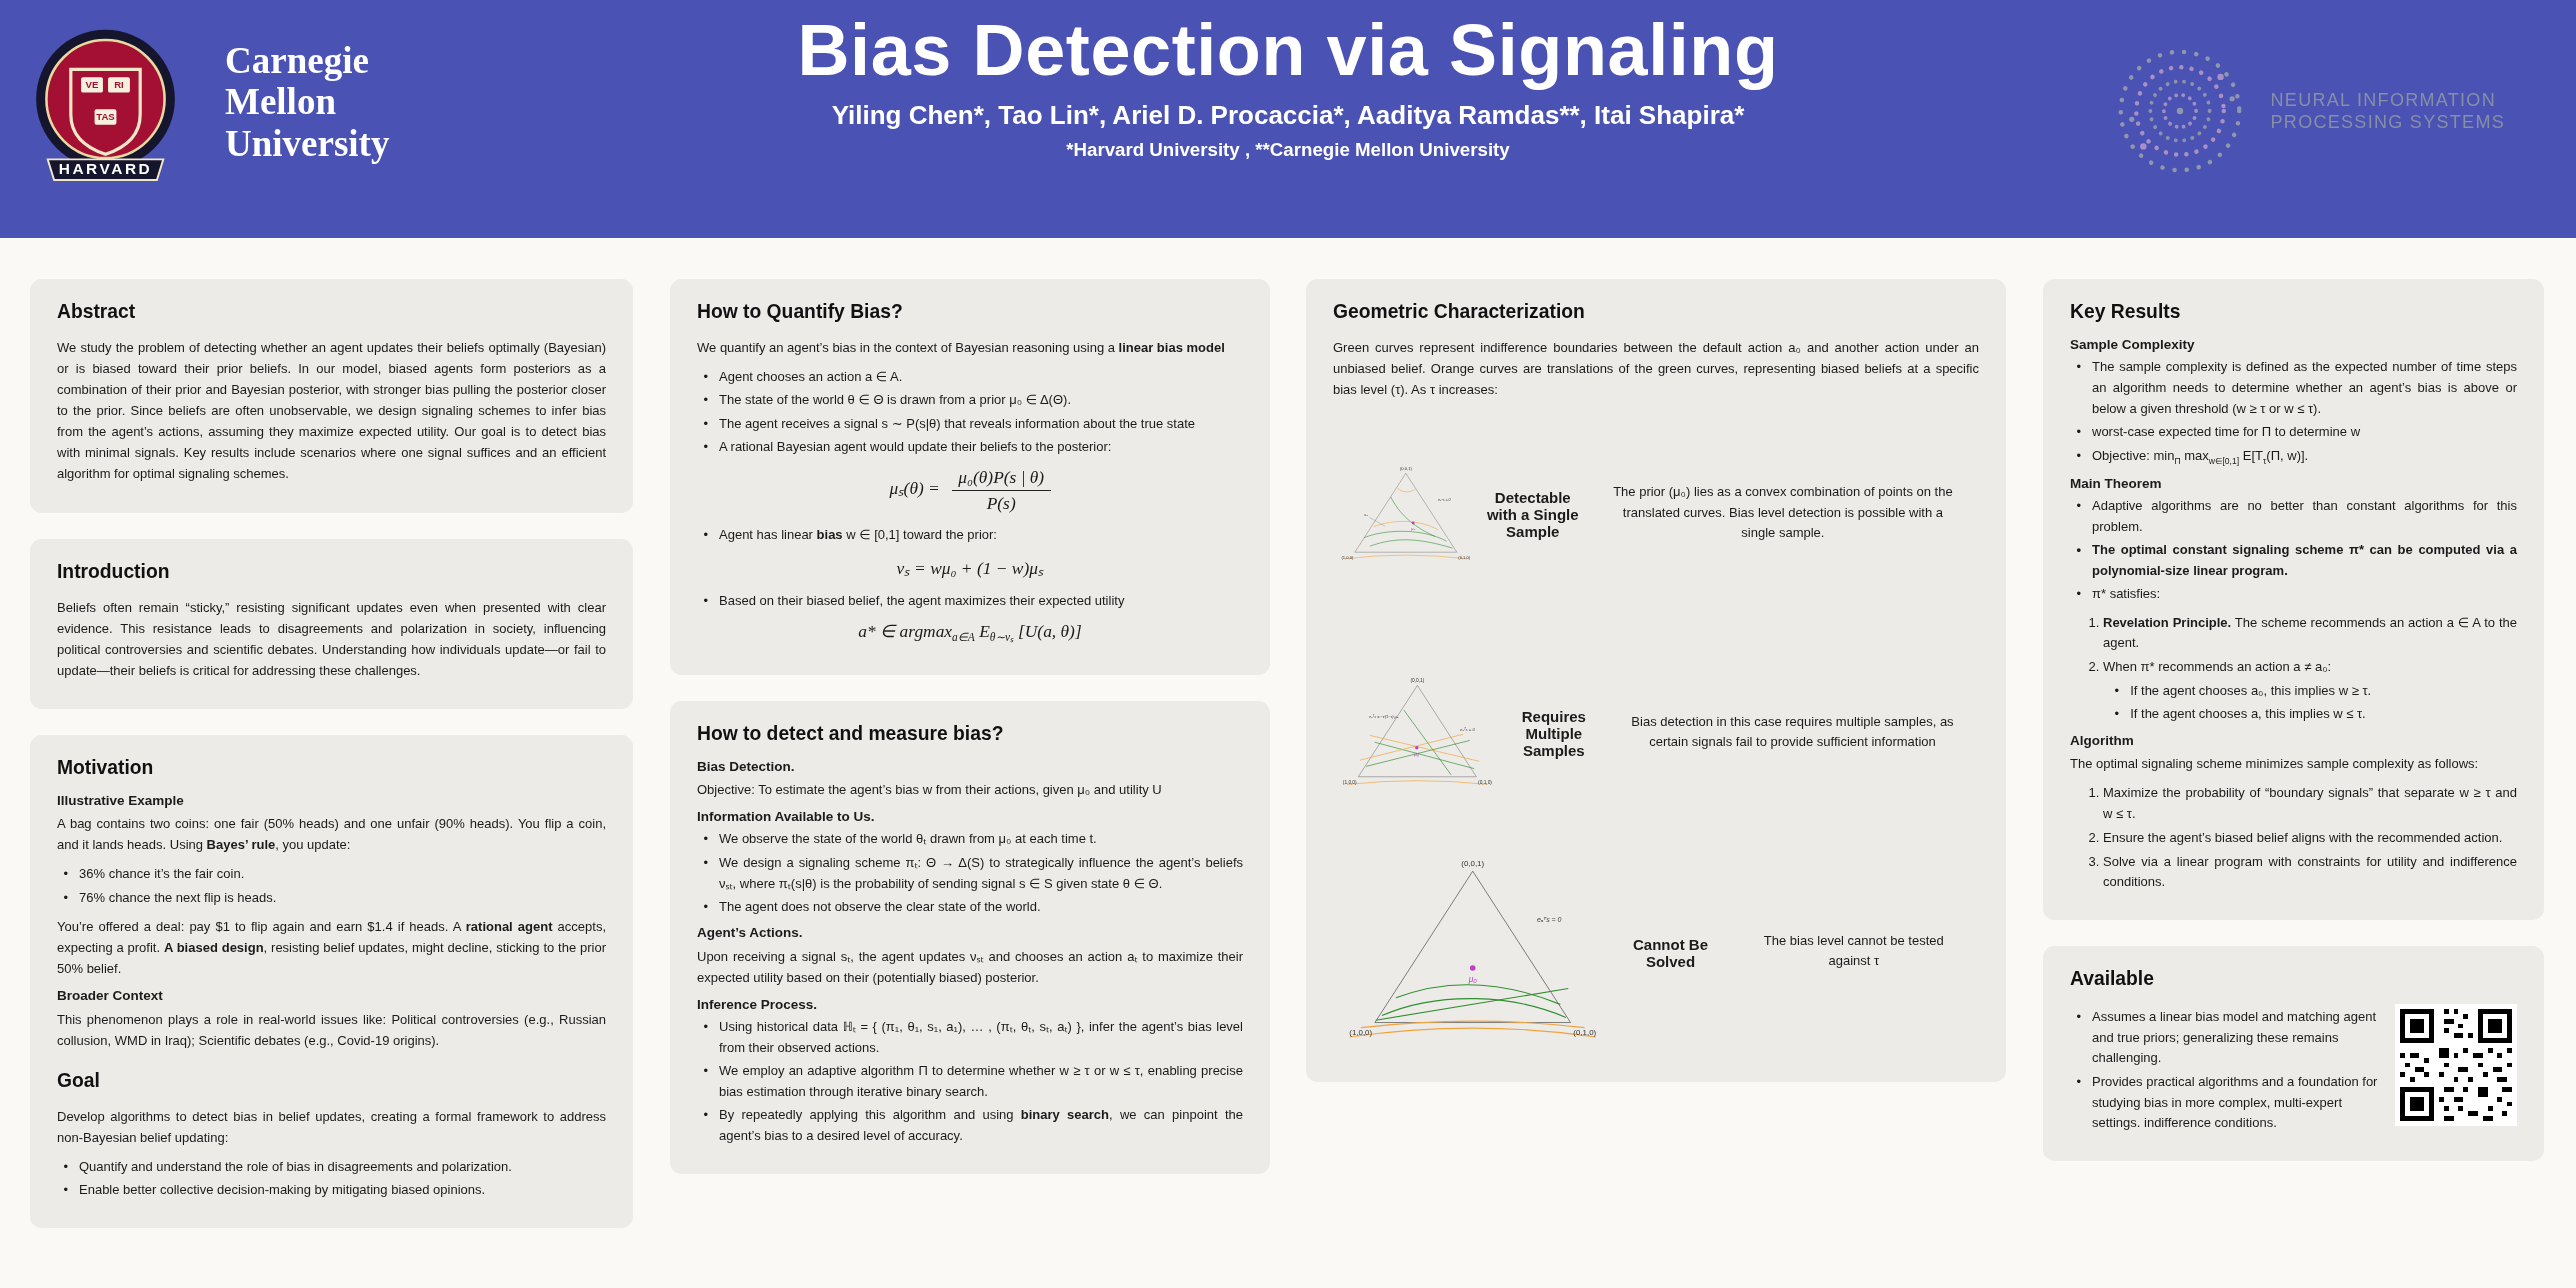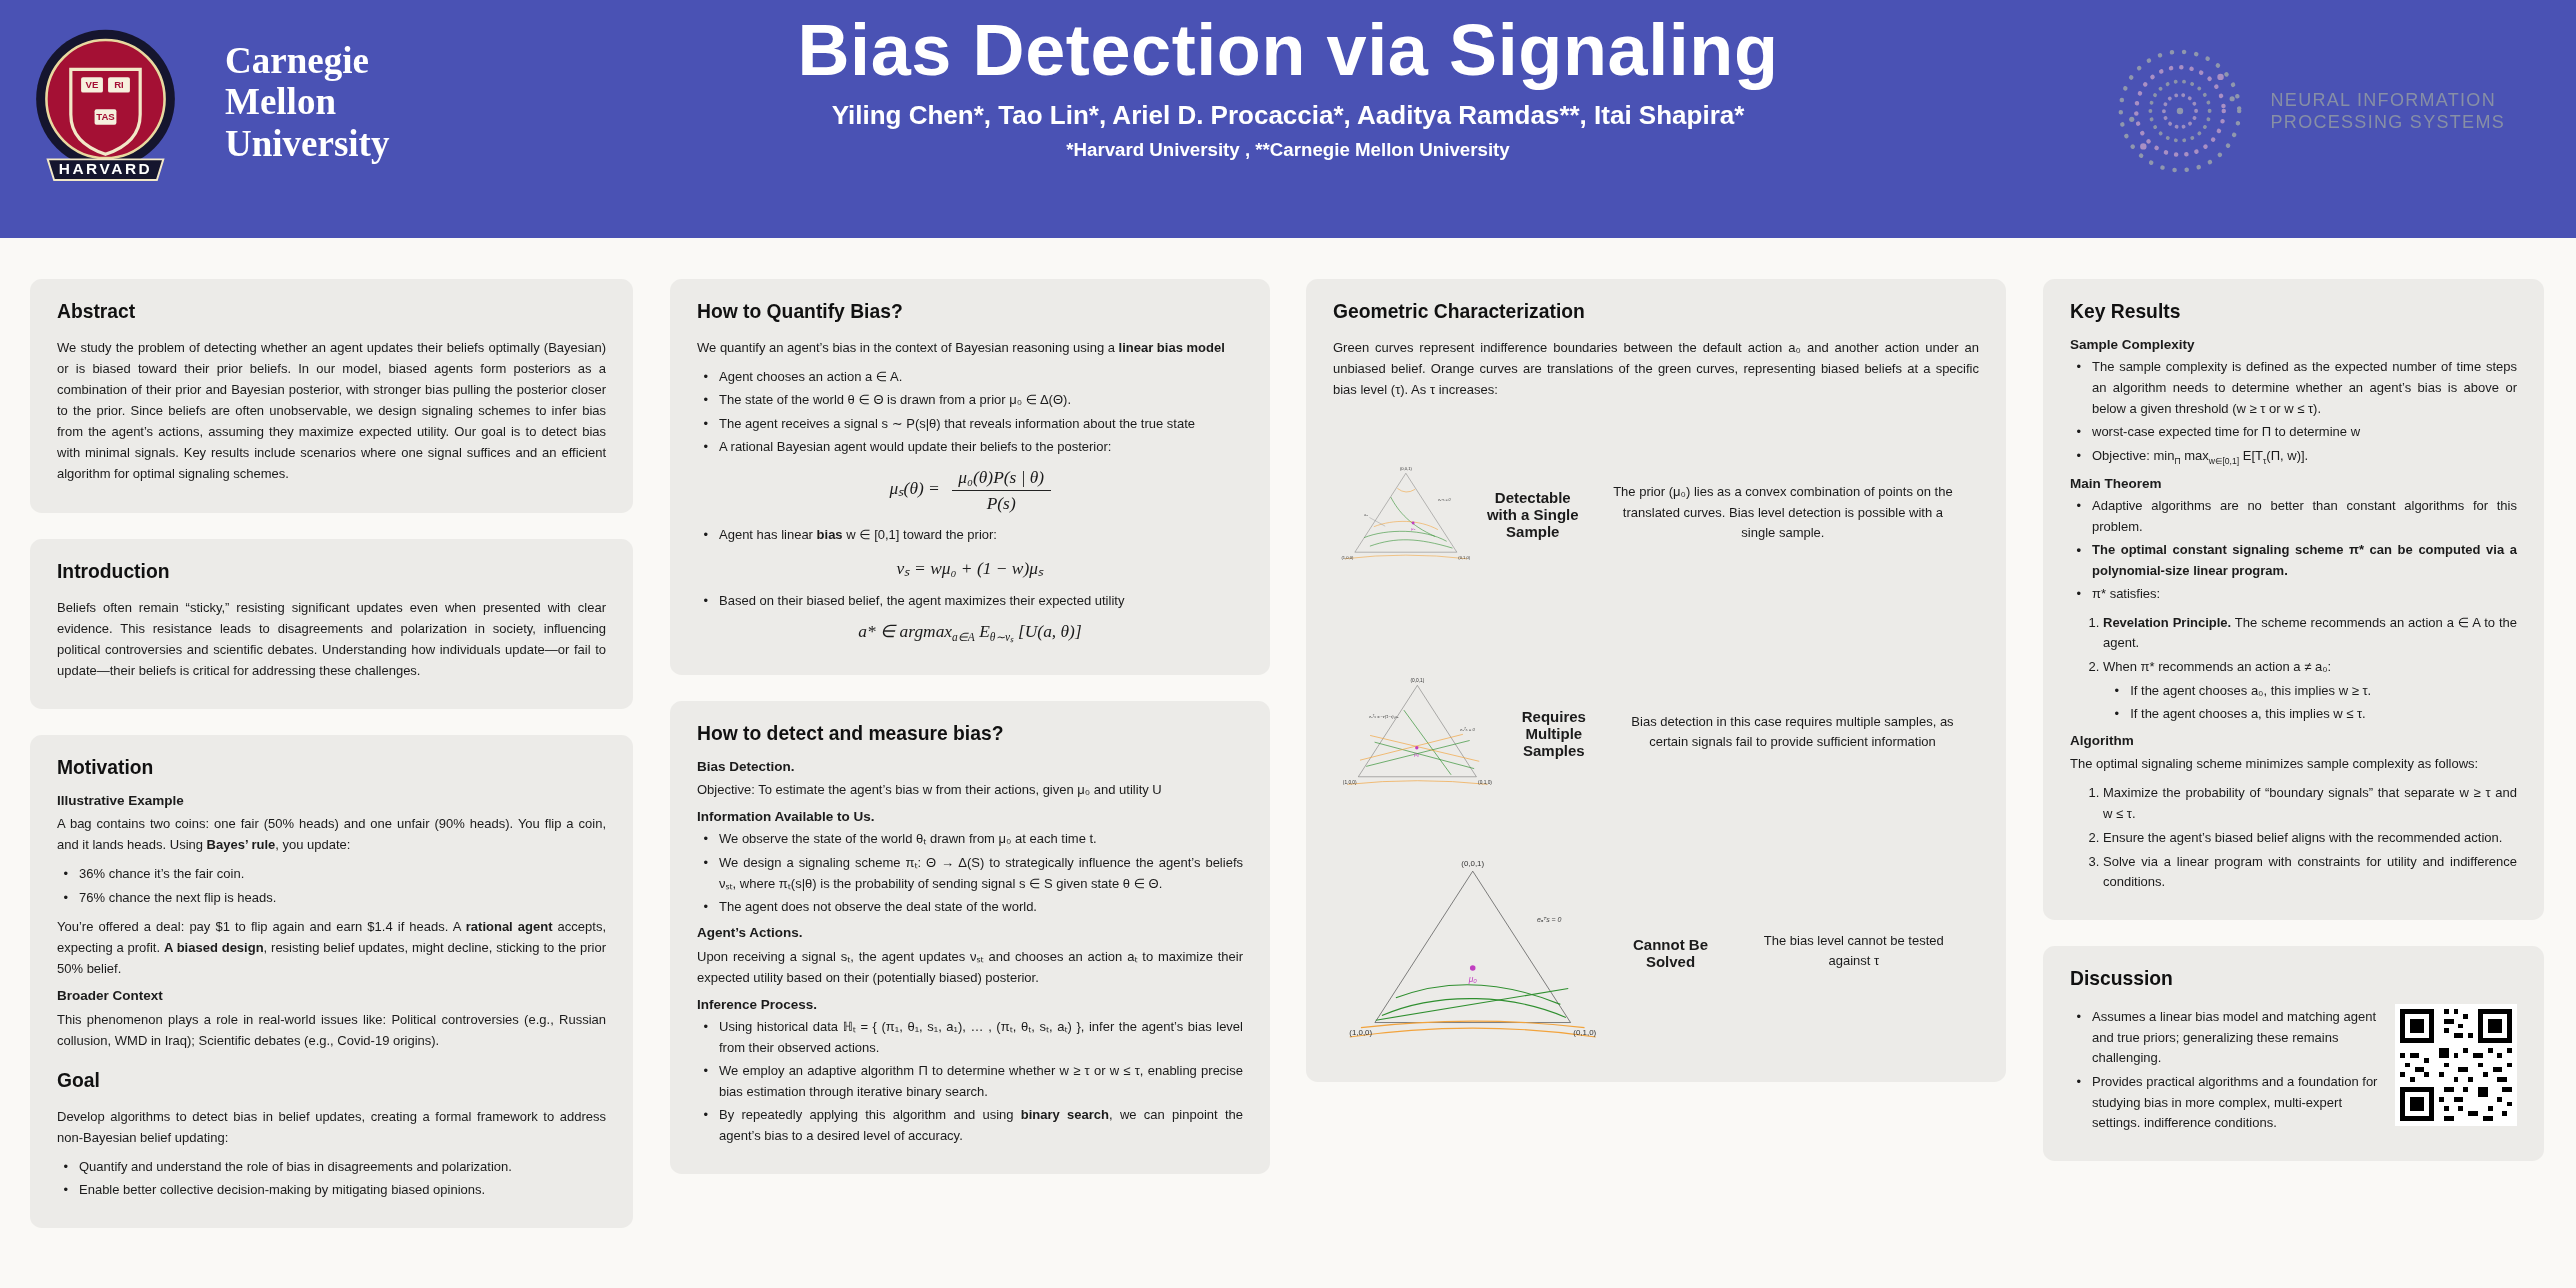--- a/index.html
+++ b/index.html
@@ -175,7 +175,7 @@
     <ul class="dots">
       <li>We observe the state of the world θₜ drawn from μ₀ at each time t.</li>
       <li>We design a signaling scheme πₜ: Θ → Δ(S) to strategically influence the agent’s beliefs νₛₜ, where πₜ(s|θ) is the probability of sending signal s ∈ S given state θ ∈ Θ.</li>
-      <li>The agent does not observe the deal state of the world.</li>
+      <li>The agent does not observe the clear state of the world.</li>
     </ul>
     <div class="subhead">Agent’s Actions.</div>
     <p>Upon receiving a signal sₜ, the agent updates νₛₜ and chooses an action aₜ to maximize their expected utility based on their (potentially biased) posterior.</p>

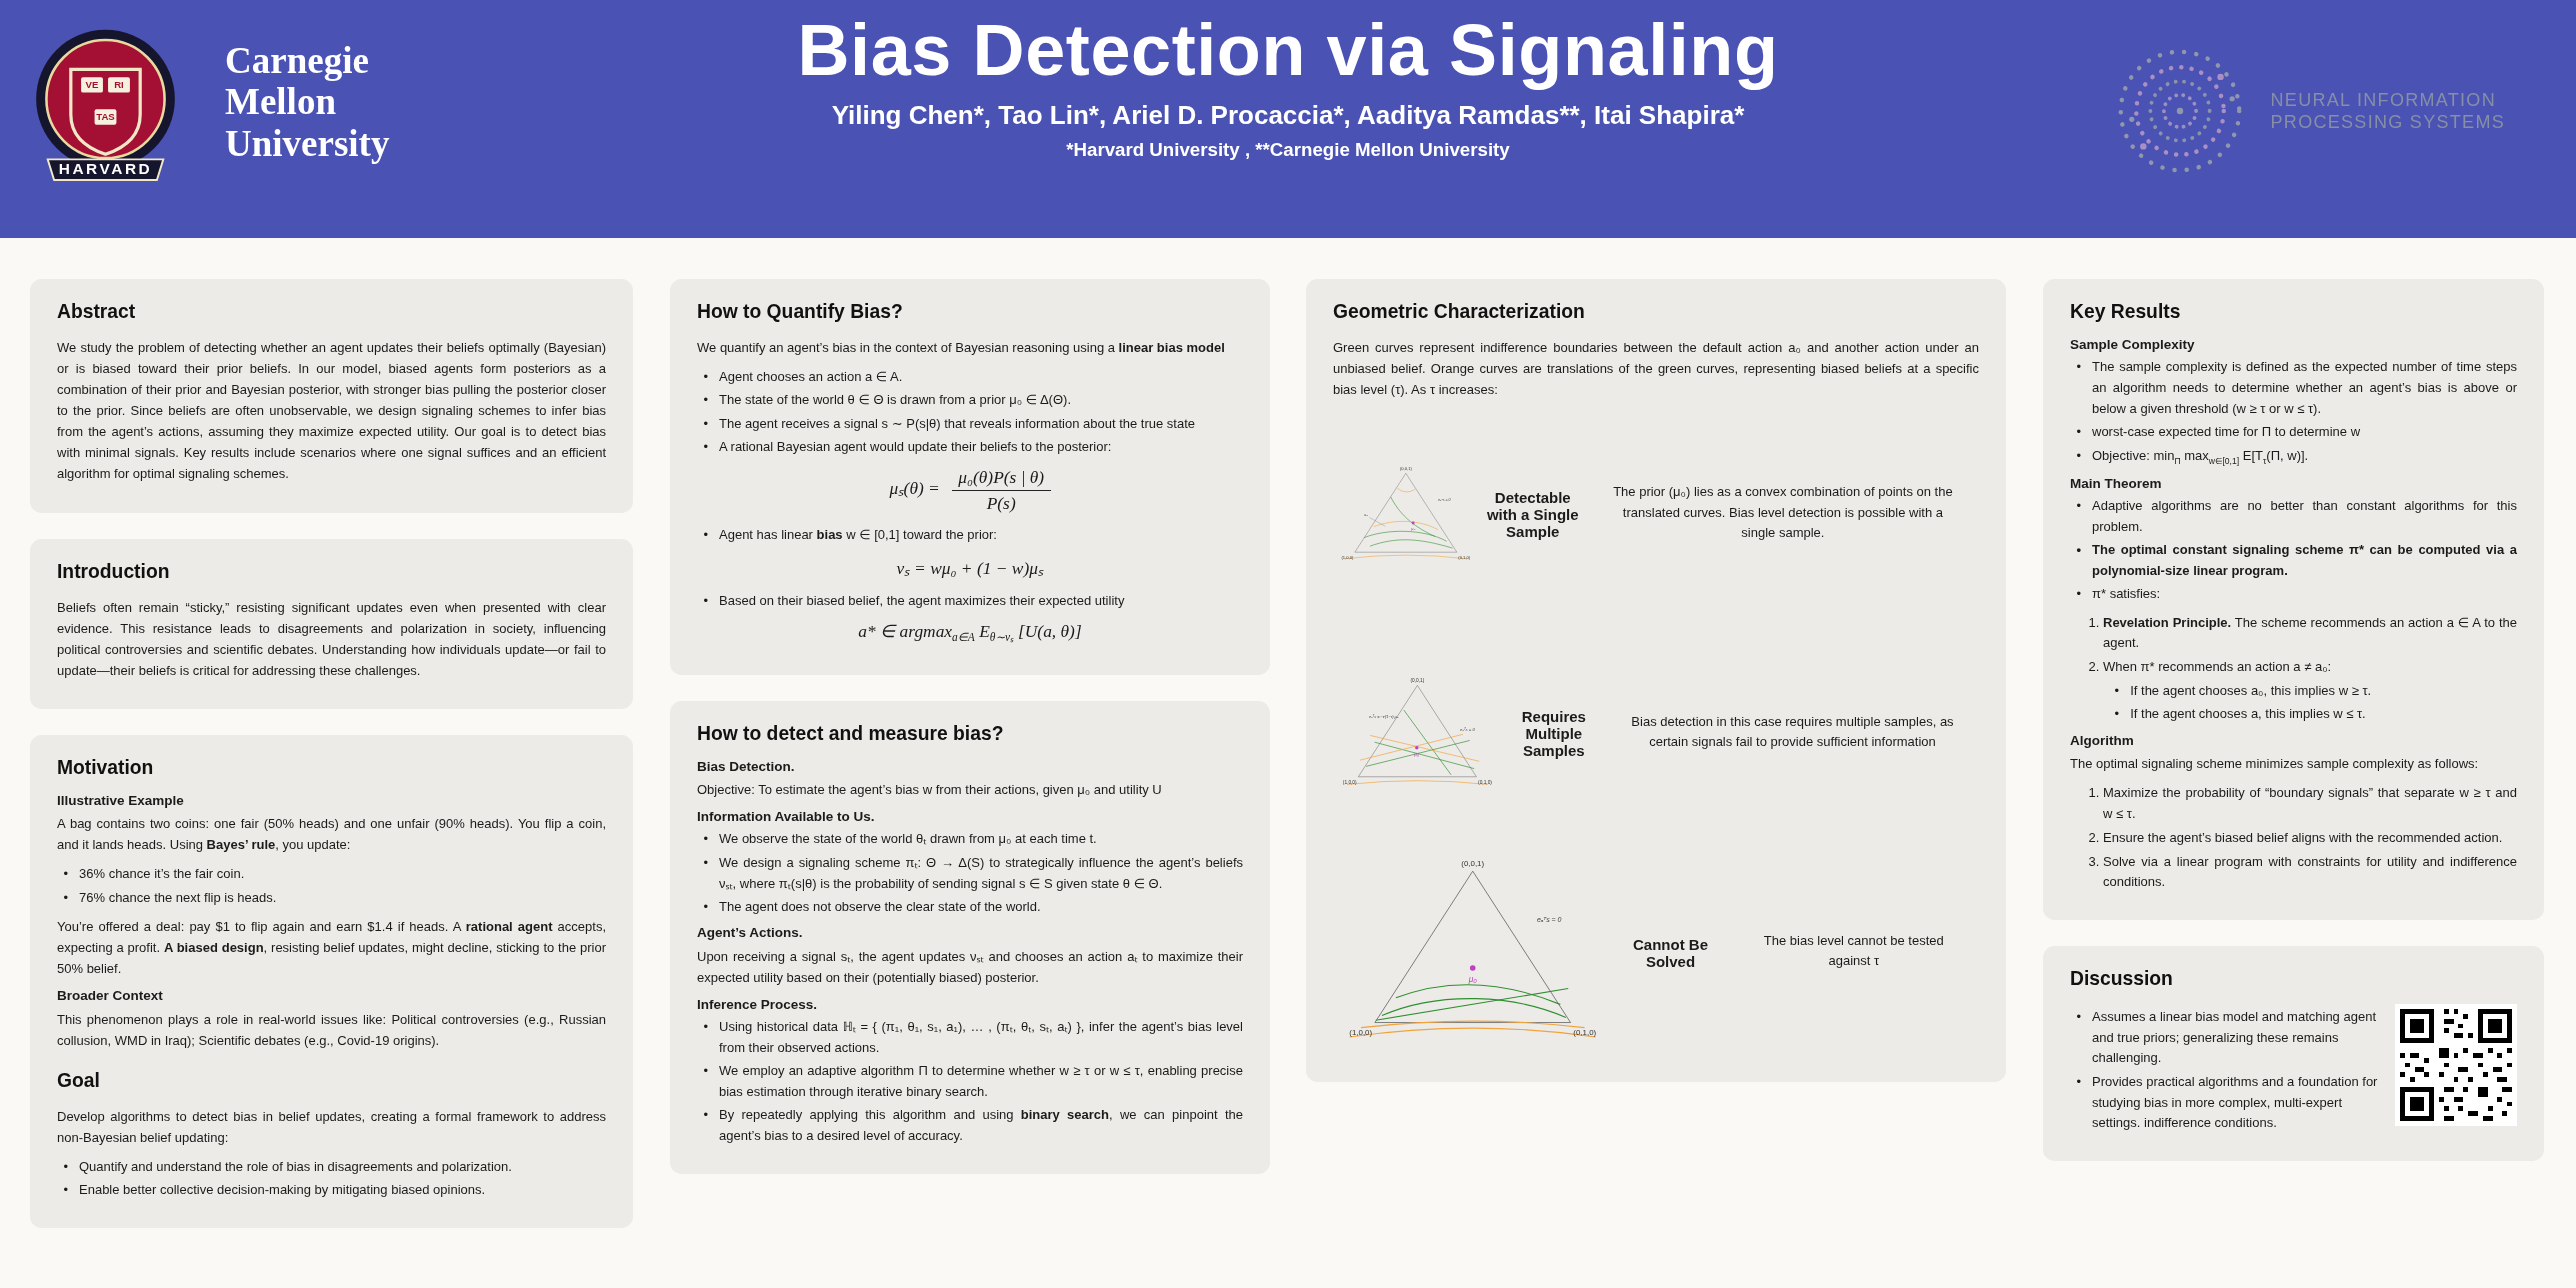--- a/index.html
+++ b/index.html
@@ -298,7 +298,7 @@
   </section>
 
   <section class="card">
-    <h2 class="card-title">Discussion</h2>
+    <h2 class="card-title">Available</h2>
     <div class="discussion-flex">
       <div class="discussion-text">
         <ul class="dots">

